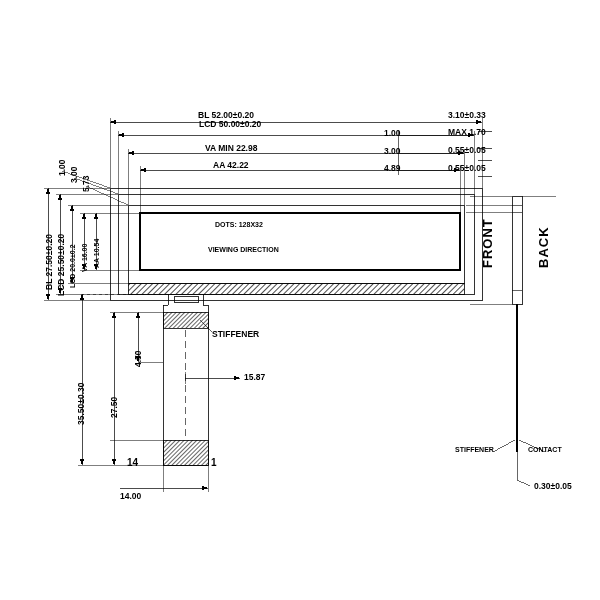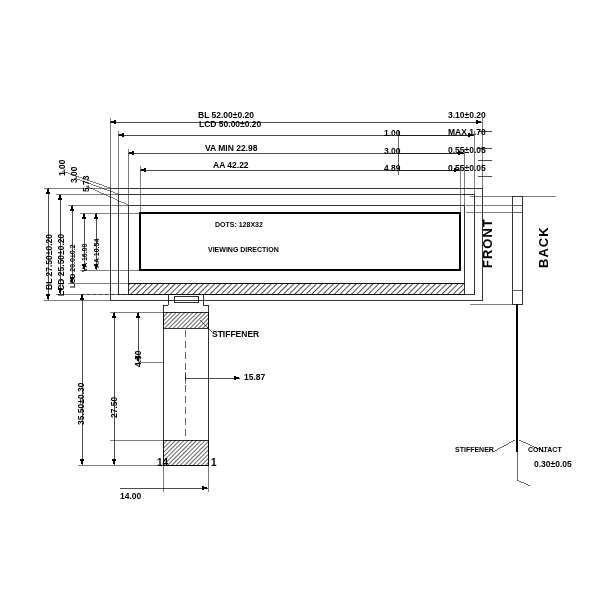--- a/index.html
+++ b/index.html
@@ -254,7 +254,7 @@
   <div class="lbl big rot90" style="left:481px; top:268px;">FRONT</div>
   <div class="lbl big rot90" style="left:537px; top:268px;">BACK</div>
 
-  <div class="lbl" style="left:448px; top:111px;">3.10±0.20</div>
+  <div class="lbl" style="left:448px; top:111px;">3.10±0.33</div>
   <div class="lbl" style="left:448px; top:128px;">MAX  1.70</div>
   <div class="lbl" style="left:448px; top:146px;">0.55±0.05</div>
   <div class="lbl" style="left:448px; top:164px;">0.55±0.05</div>

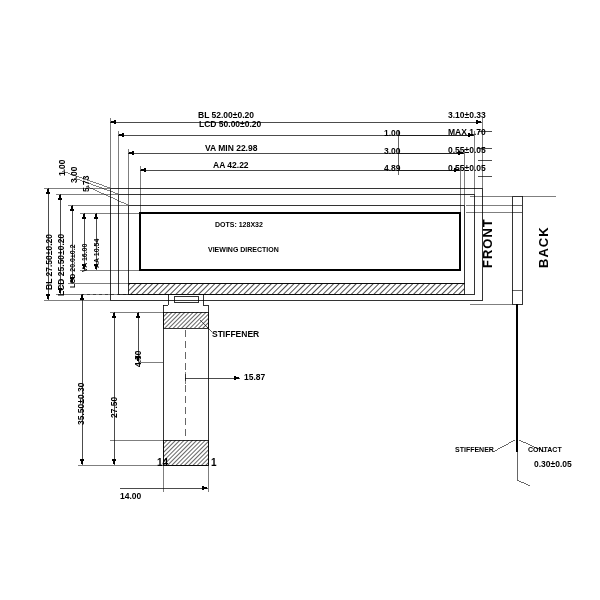--- a/index.html
+++ b/index.html
@@ -244,7 +244,7 @@
   <div class="lbl" style="left:244px; top:373px;">15.87</div>
   <div class="lbl" style="left:120px; top:492px;">14.00</div>
 
-  <div class="lbl" style="left:157px; top:458px; font-size:10px;">14</div>
+  <div class="lbl" style="left:127px; top:458px; font-size:10px;">14</div>
   <div class="lbl" style="left:211px; top:458px; font-size:10px;">1</div>
 
   <div class="lbl" style="left:212px; top:330px;">STIFFENER</div>

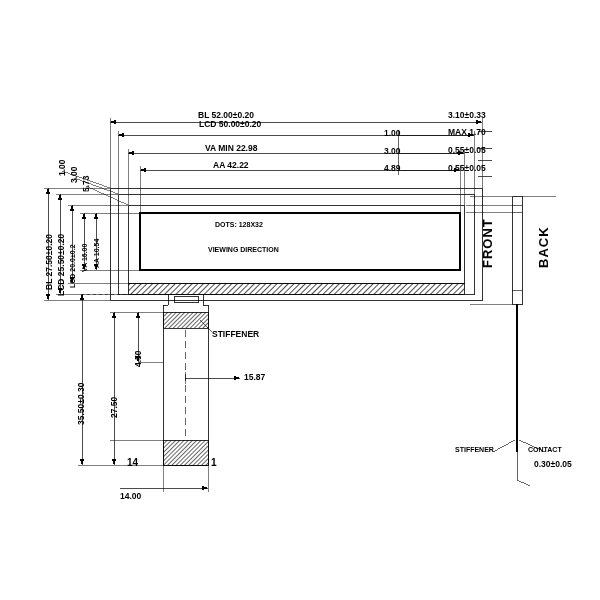--- a/index.html
+++ b/index.html
@@ -258,7 +258,7 @@
   <div class="lbl" style="left:448px; top:128px;">MAX  1.70</div>
   <div class="lbl" style="left:448px; top:146px;">0.55±0.05</div>
   <div class="lbl" style="left:448px; top:164px;">0.55±0.05</div>
-  <div class="lbl" style="left:534px; top:460px;">0.30±0.05</div>
+  <div class="lbl" style="left:534px; top:482px;">0.30±0.05</div>
 
 </div>
 

